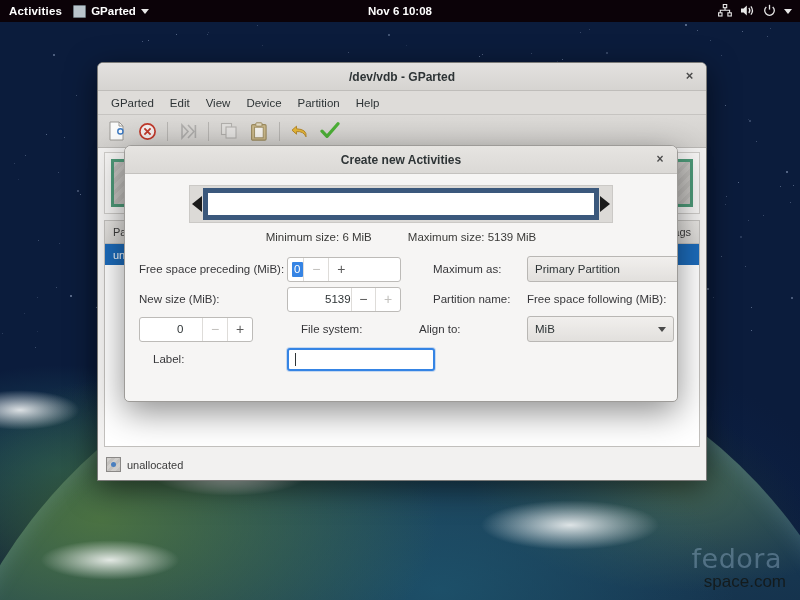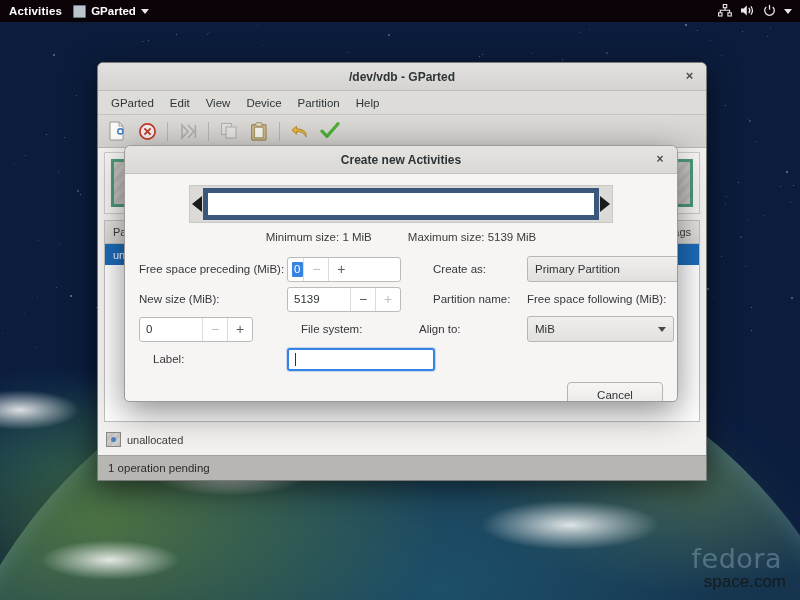--- a/index.html
+++ b/index.html
@@ -503,6 +503,7 @@
     <span>GParted</span>
     <span class="caret-down"></span>
   </div>
+  <div class="clock">Nov 6  10:08</div>
   <div class="tray">
     <span>
       <svg width="14" height="13" viewBox="0 0 14 13">

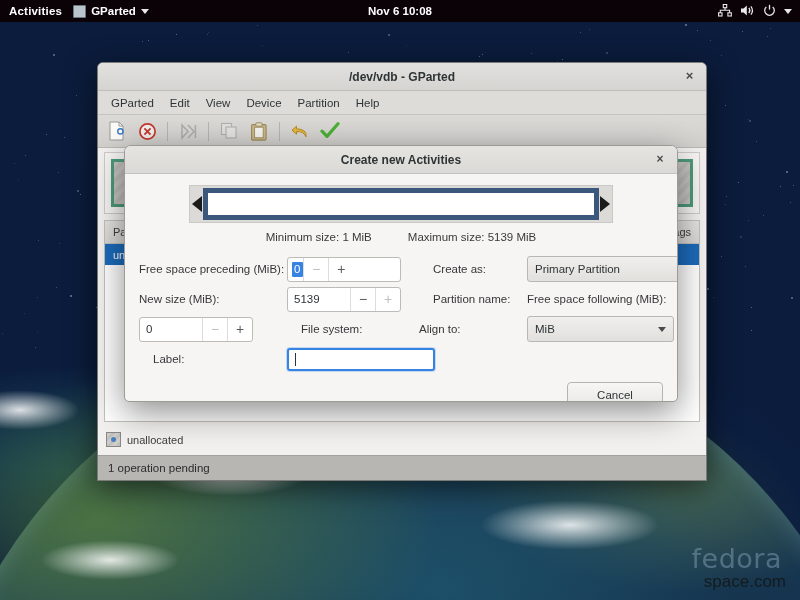--- a/index.html
+++ b/index.html
@@ -653,7 +653,7 @@
     </div>
 
     <div id="size-range">
-      <span>Minimum size: 1 MiB</span>
+      <span>Minimum size: 6 MiB</span>
       <span>Maximum size: 5139 MiB</span>
     </div>
 

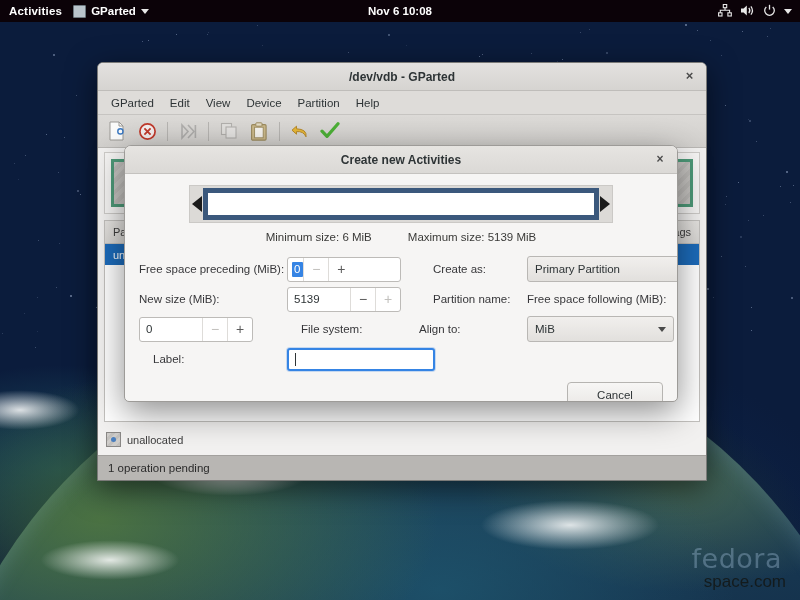--- a/index.html
+++ b/index.html
@@ -667,7 +667,7 @@
           <span class="btn">+</span>
         </div>
       </div>
-      <div class="lbl right-col">Create as:</div>
+      <div class="lbl right-col">Maximum as:</div>
       <div>
         <div class="combo">
           <span>Primary Partition</span>

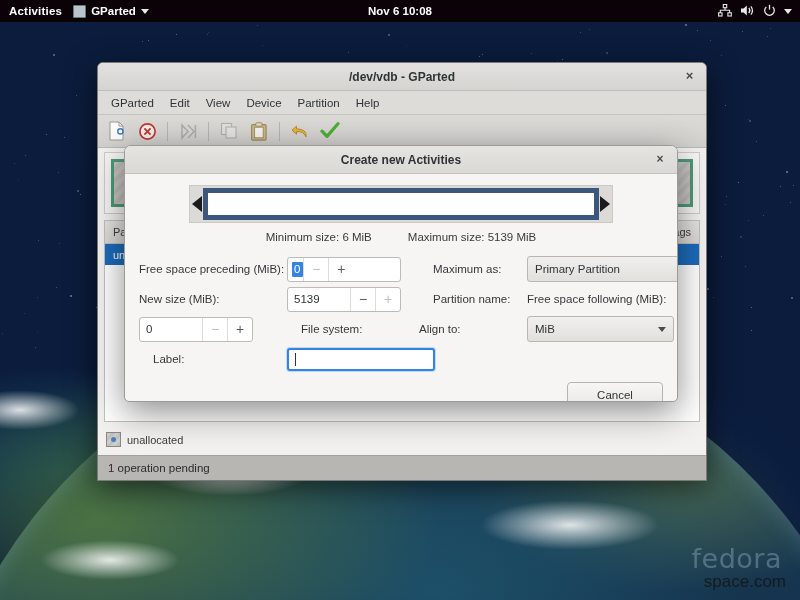--- a/index.html
+++ b/index.html
@@ -256,7 +256,7 @@
   }
   .spin .val {
     flex: 1; display: flex; align-items: center; padding-left: 6px;
-    font-size: 11.5px; color: #2e3436;
+    font-size: 11.5px; color: #2e3436; margin-left: 31px;
   }
   .spin .val.sel {
     background: #3584e4; color: #ffffff;

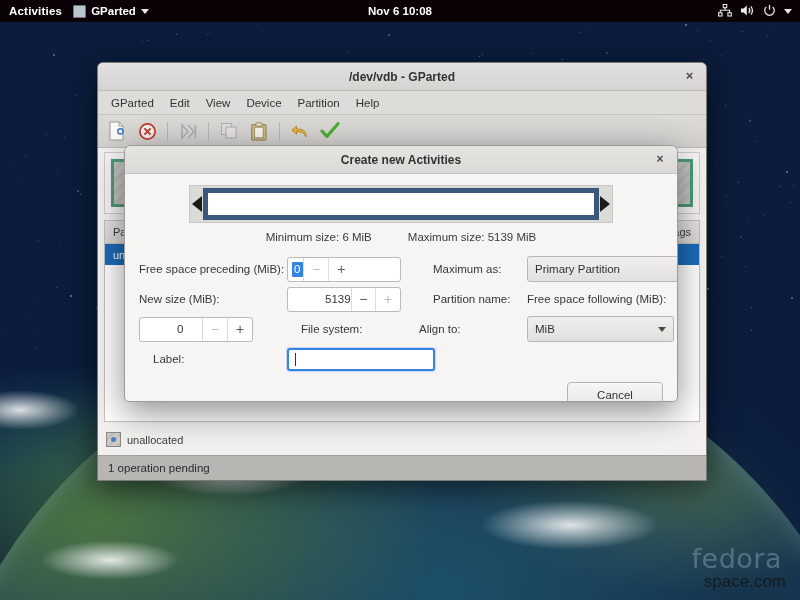--- a/index.html
+++ b/index.html
@@ -714,7 +714,6 @@
   </div>
 
   <div id="dlg-actions">
-    <div class="dlg-btn">Cancel</div>
   </div>
 </div>
 

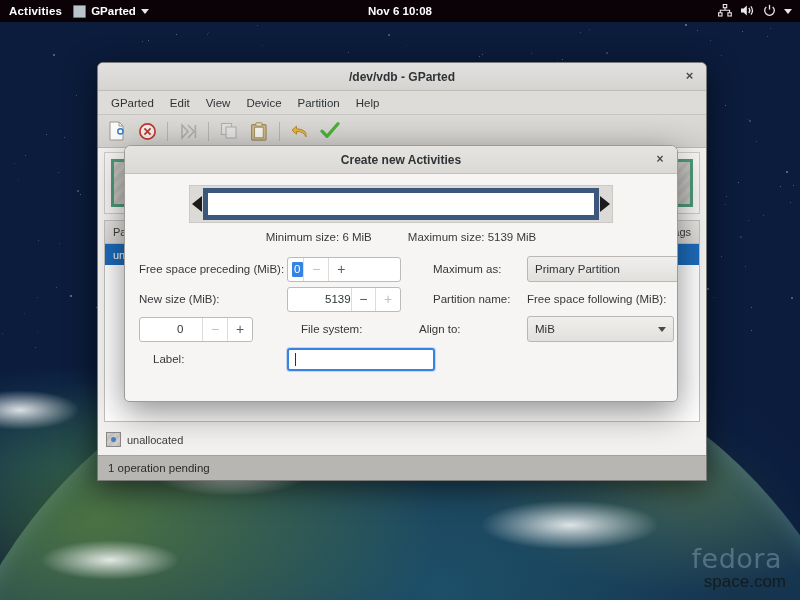--- a/index.html
+++ b/index.html
@@ -630,9 +630,6 @@
     </div>
   </div>
 
-  <div id="gp-statusbar">
-    <span>1 operation pending</span>
-  </div>
 </div>
 
 <div id="dialog">

